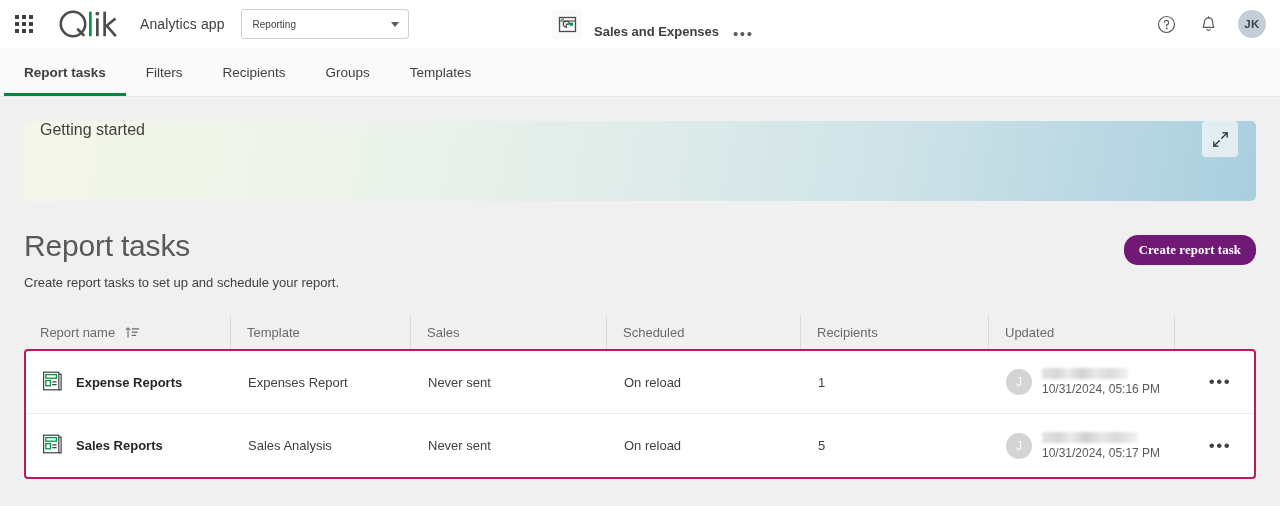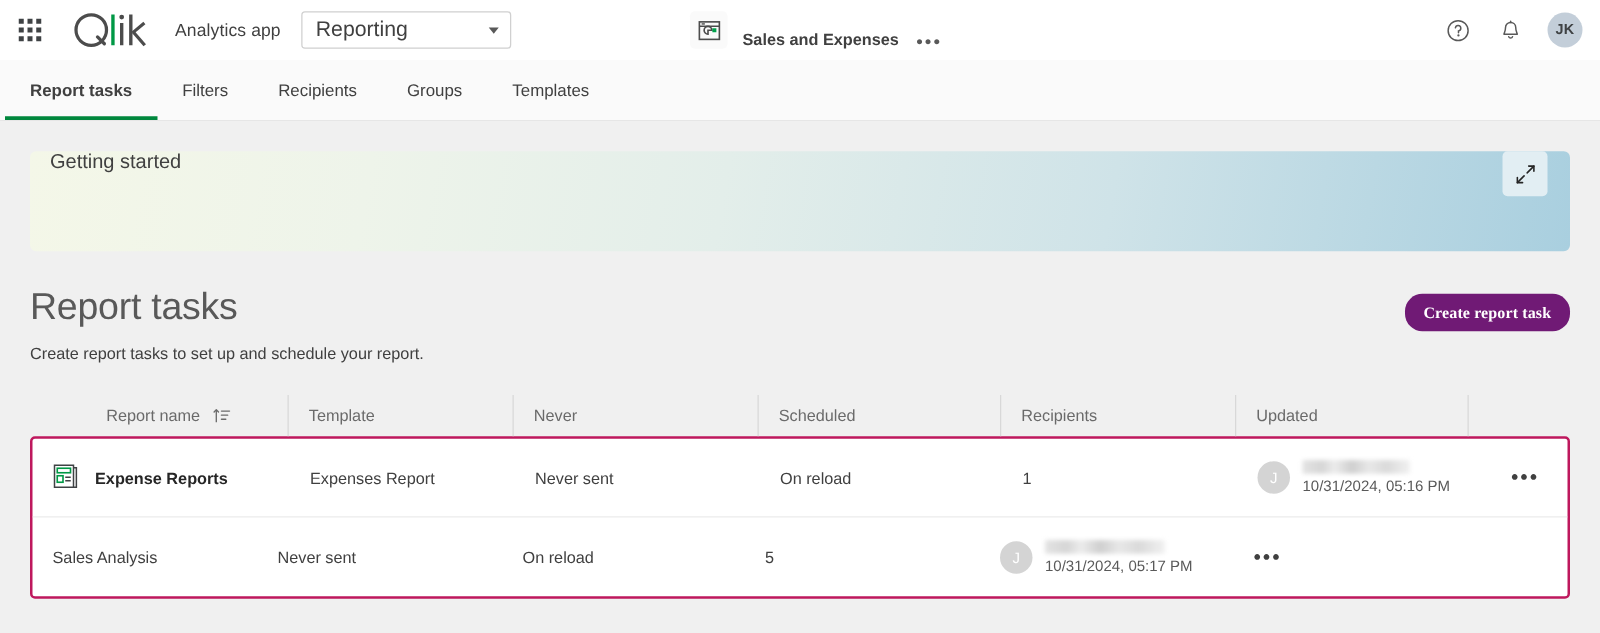--- a/index.html
+++ b/index.html
@@ -50,7 +50,7 @@
     display: flex; align-items: center;
     padding: 0 9px 0 11px;
     cursor: pointer;
-    font-size: 17px;
+    font-size: 10px;
     color: #404040;
   }
   .space-select .lbl { flex: 1; }

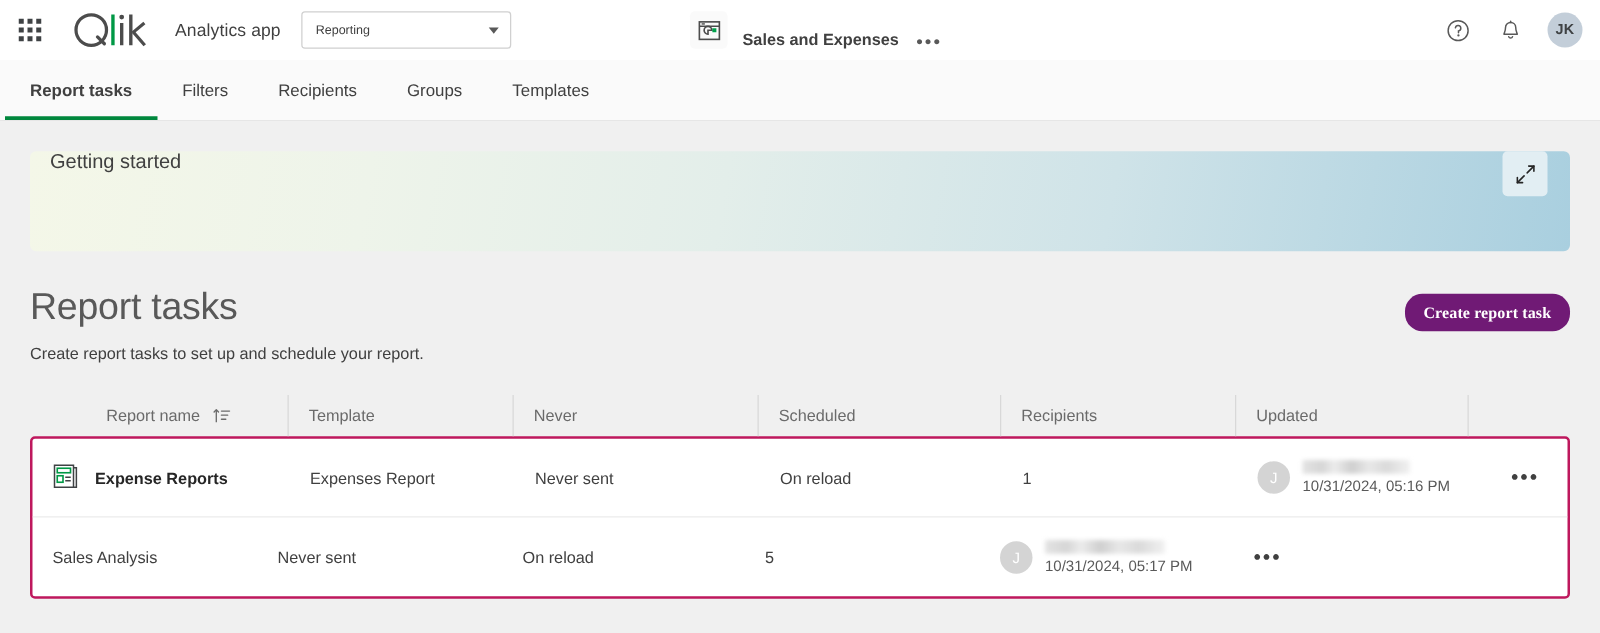--- a/index.html
+++ b/index.html
@@ -198,7 +198,7 @@
     cursor: pointer;
     white-space: nowrap;
   }
-  .th:first-child { border-left: none; padding-left: 16px; justify-content: center; }
+  .th:first-child { border-left: none; padding-left: 16px; }
   .th .sortic { margin-left: 10px; display:flex; align-items:center; }
 
   .tbody {

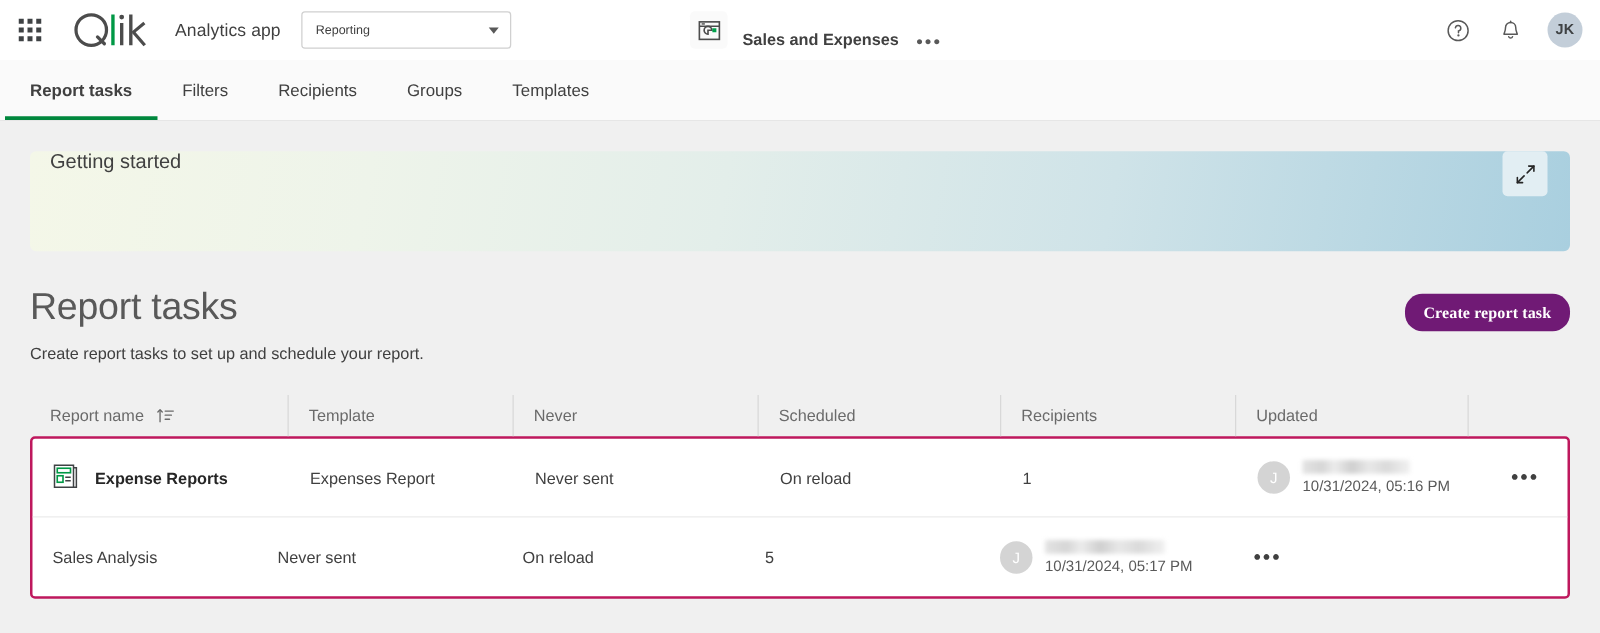--- a/index.html
+++ b/index.html
@@ -385,7 +385,7 @@
         </span>
       </div>
       <div class="th c-tmpl">Template</div>
-      <div class="th c-sent">Never</div>
+      <div class="th c-sent">Sales</div>
       <div class="th c-sched">Scheduled</div>
       <div class="th c-recip">Recipients</div>
       <div class="th c-upd">Updated</div>

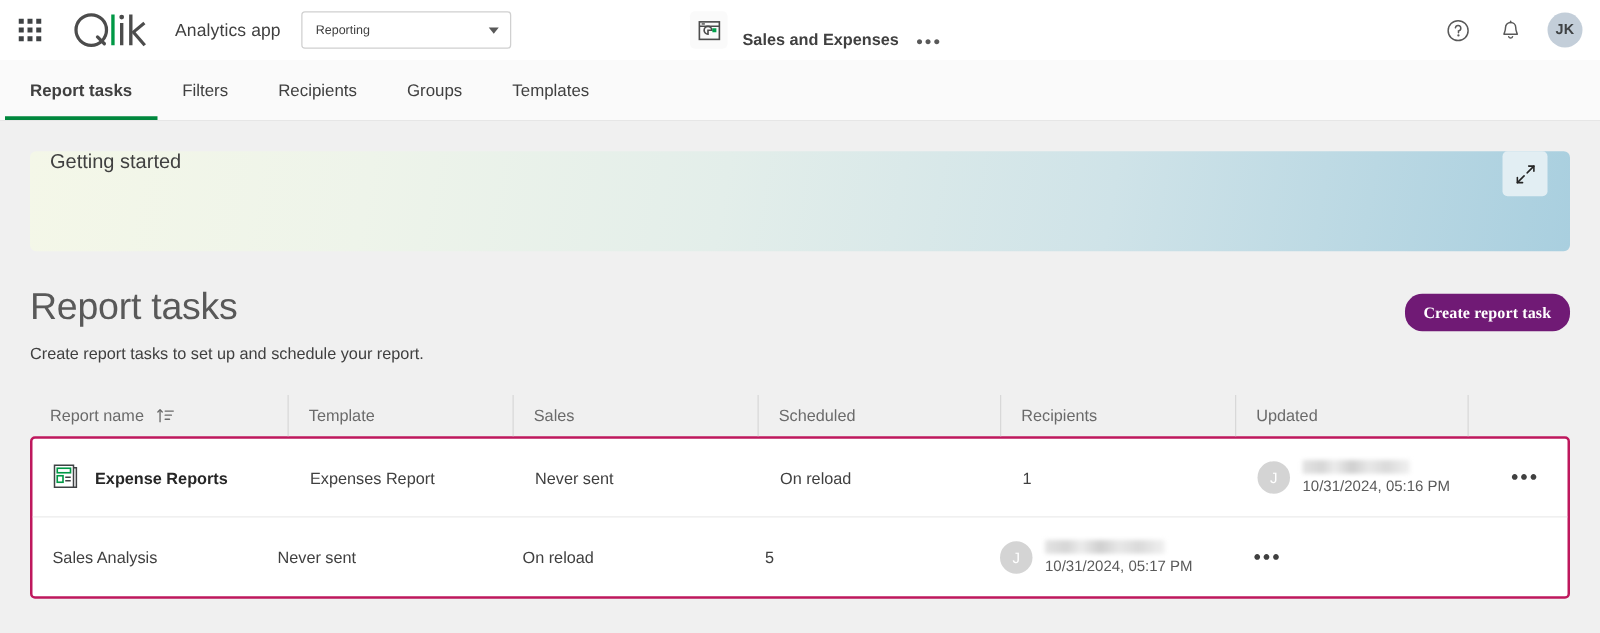--- a/index.html
+++ b/index.html
@@ -429,6 +429,21 @@
       </div>
 
       <div class="trow">
+        <div class="td c-name">
+          <div class="name-cell">
+            <span>
+              <svg width="22" height="22" viewBox="0 0 22 22">
+                <rect x="1.6" y="2.2" width="15.2" height="17.6" fill="#fff" stroke="#3f4244" stroke-width="1.2"></rect>
+                <path d="M17 4.2 h2.1 v15.6 h-2.1" fill="none" stroke="#3f4244" stroke-width="1.2"></path>
+                <rect x="3.8" y="4.6" width="10.6" height="3.6" fill="none" stroke="#009845" stroke-width="1.3"></rect>
+                <rect x="3.8" y="10.6" width="4.6" height="5.2" fill="none" stroke="#009845" stroke-width="1.3"></rect>
+                <path d="M10.2 11.8 H14.6" stroke="#3f4244" stroke-width="1.25"></path>
+                <path d="M10.2 14.6 H14.6" stroke="#3f4244" stroke-width="1.25"></path>
+              </svg>
+            </span>
+            <span class="txt">Sales Reports</span>
+          </div>
+        </div>
         <div class="td c-tmpl">Sales Analysis</div>
         <div class="td c-sent">Never sent</div>
         <div class="td c-sched">On reload</div>

